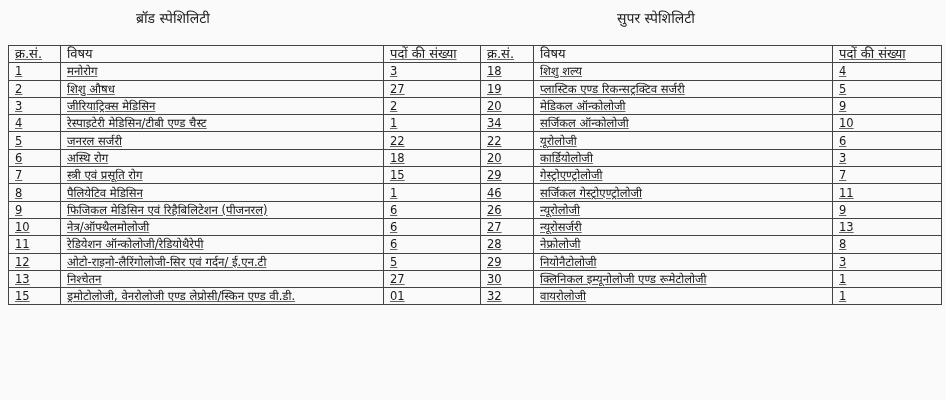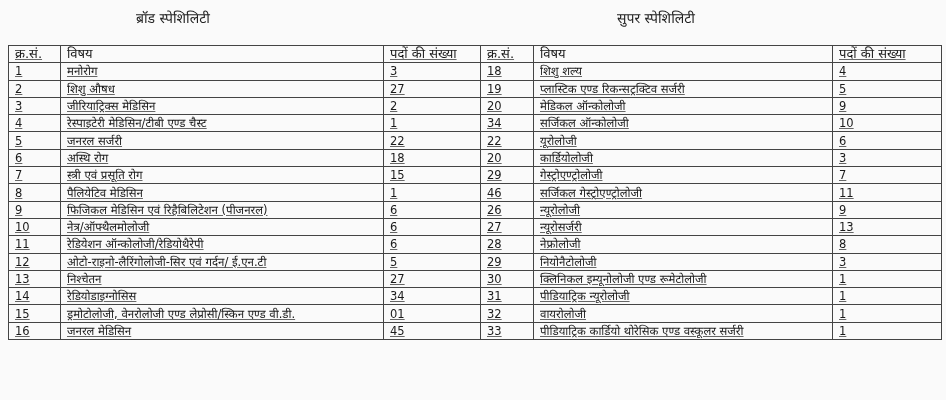--- a/index.html
+++ b/index.html
@@ -170,14 +170,6 @@
         <td><span class="u">1</span></td>
       </tr>
       <tr>
-        <td><span class="u">14</span></td>
-        <td><span class="u">रेडियोडाइग्नोसिस</span></td>
-        <td><span class="u">34</span></td>
-        <td><span class="u">31</span></td>
-        <td><span class="u">पीडियाट्रिक न्यूरोलोजी</span></td>
-        <td><span class="u">1</span></td>
-      </tr>
-      <tr>
         <td><span class="u">15</span></td>
         <td><span class="u">ड्रमोटोलोजी, वेनरोलोजी एण्ड लेप्रोसी/स्किन एण्ड वी.डी.</span></td>
         <td><span class="u">01</span></td>

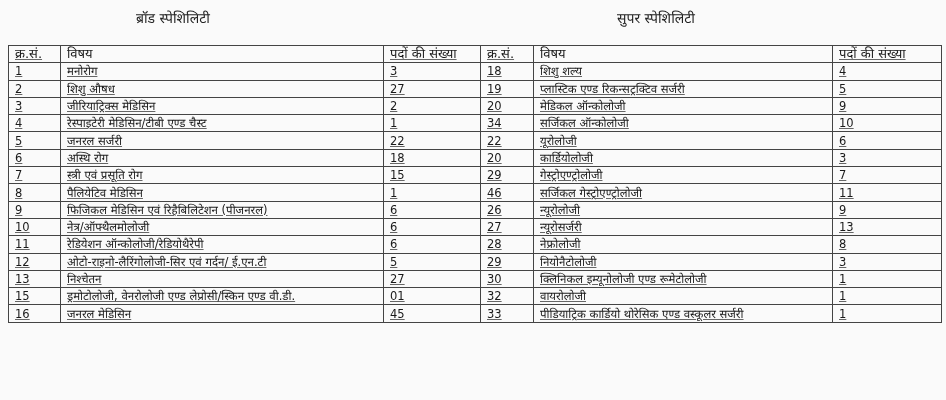--- a/index.html
+++ b/index.html
@@ -177,14 +177,6 @@
         <td><span class="u">वायरोलोजी</span></td>
         <td><span class="u">1</span></td>
       </tr>
-      <tr>
-        <td><span class="u">16</span></td>
-        <td><span class="u">जनरल मेडिसिन</span></td>
-        <td><span class="u">45</span></td>
-        <td><span class="u">33</span></td>
-        <td><span class="u">पीडियाट्रिक कार्डियो थोरेसिक एण्ड वस्कूलर सर्जरी</span></td>
-        <td><span class="u">1</span></td>
-      </tr>
     </tbody>
 </table>
 

